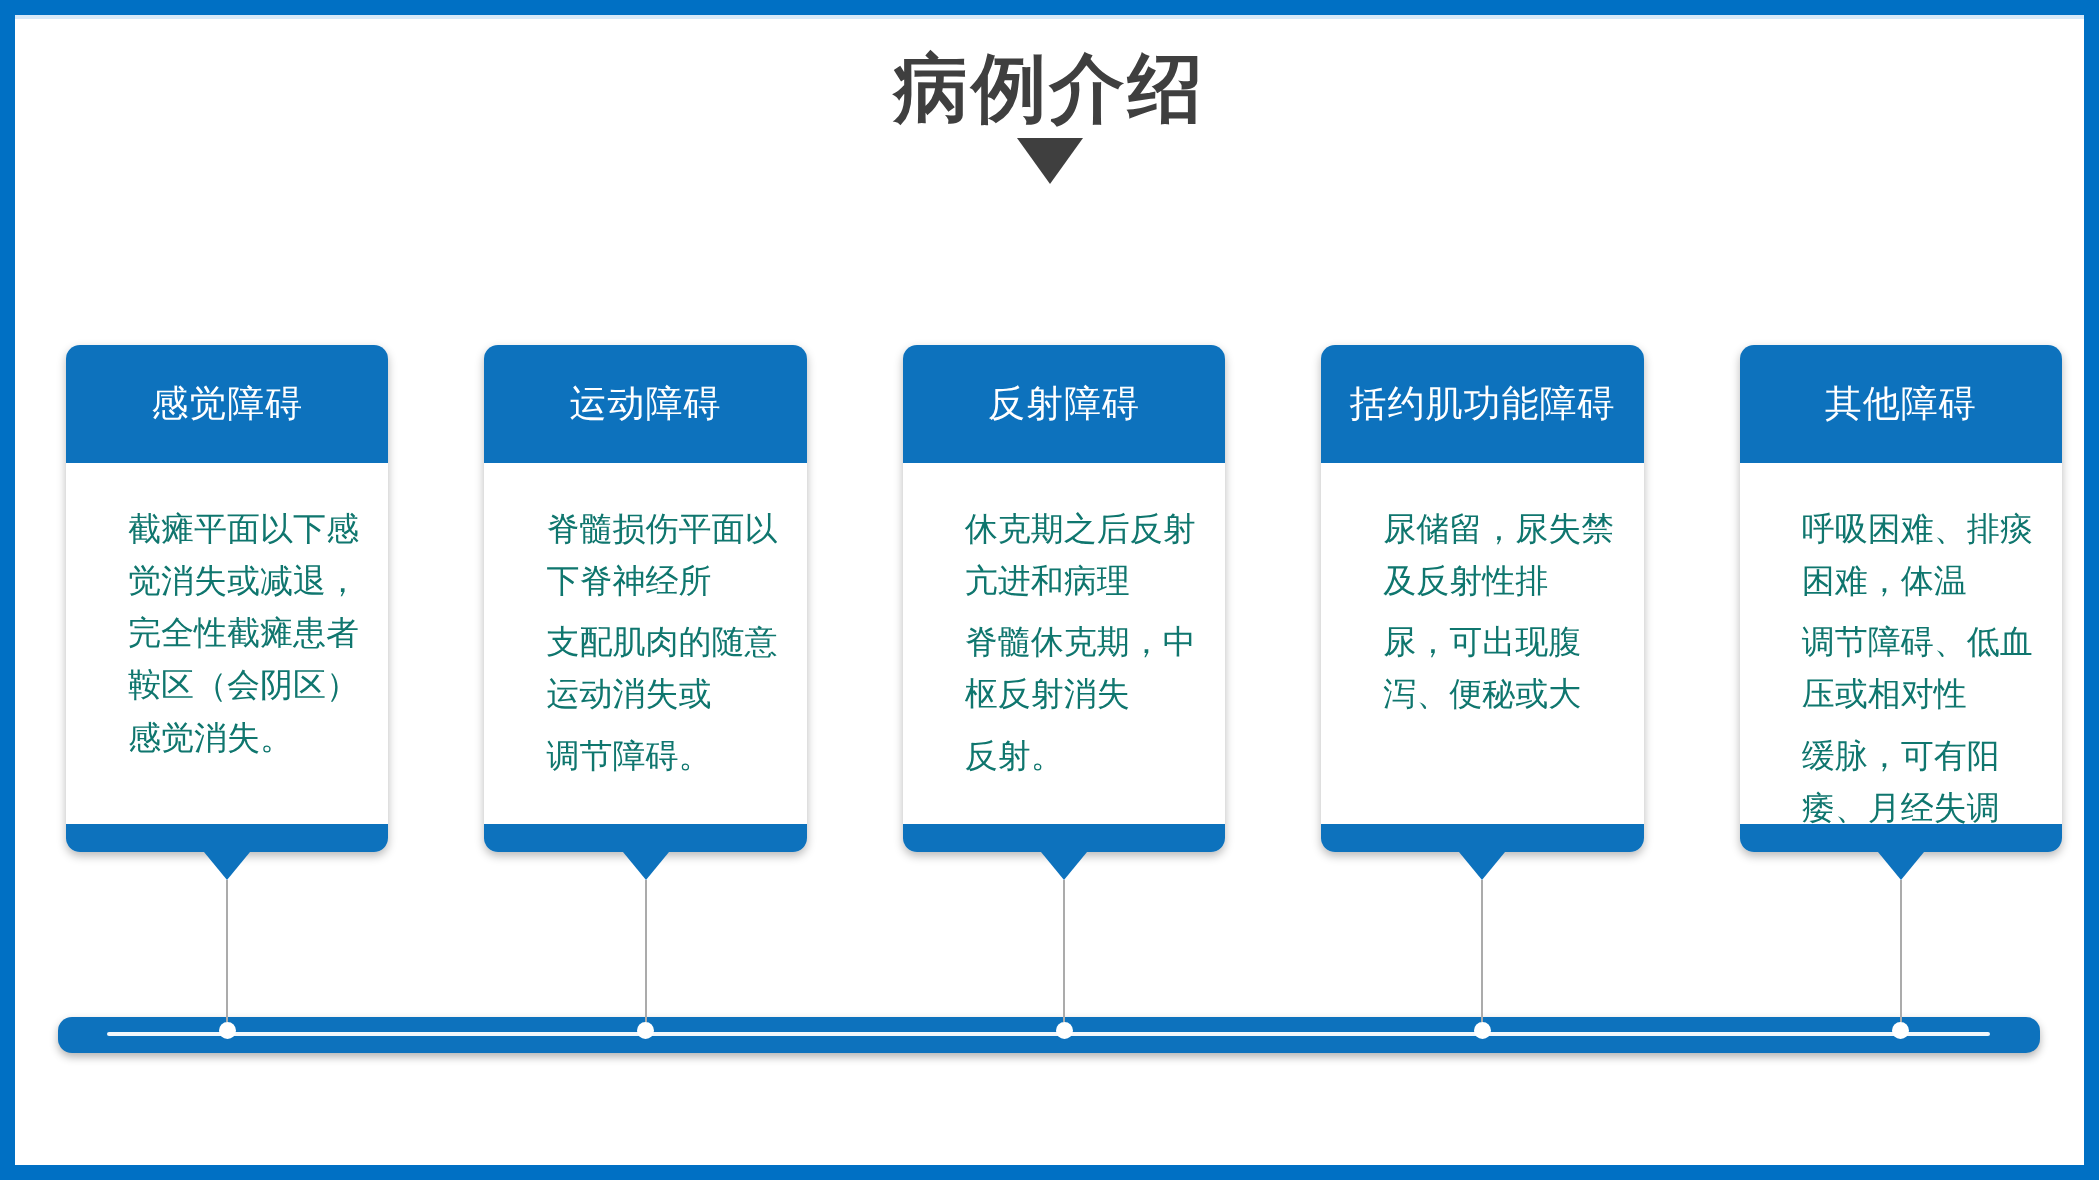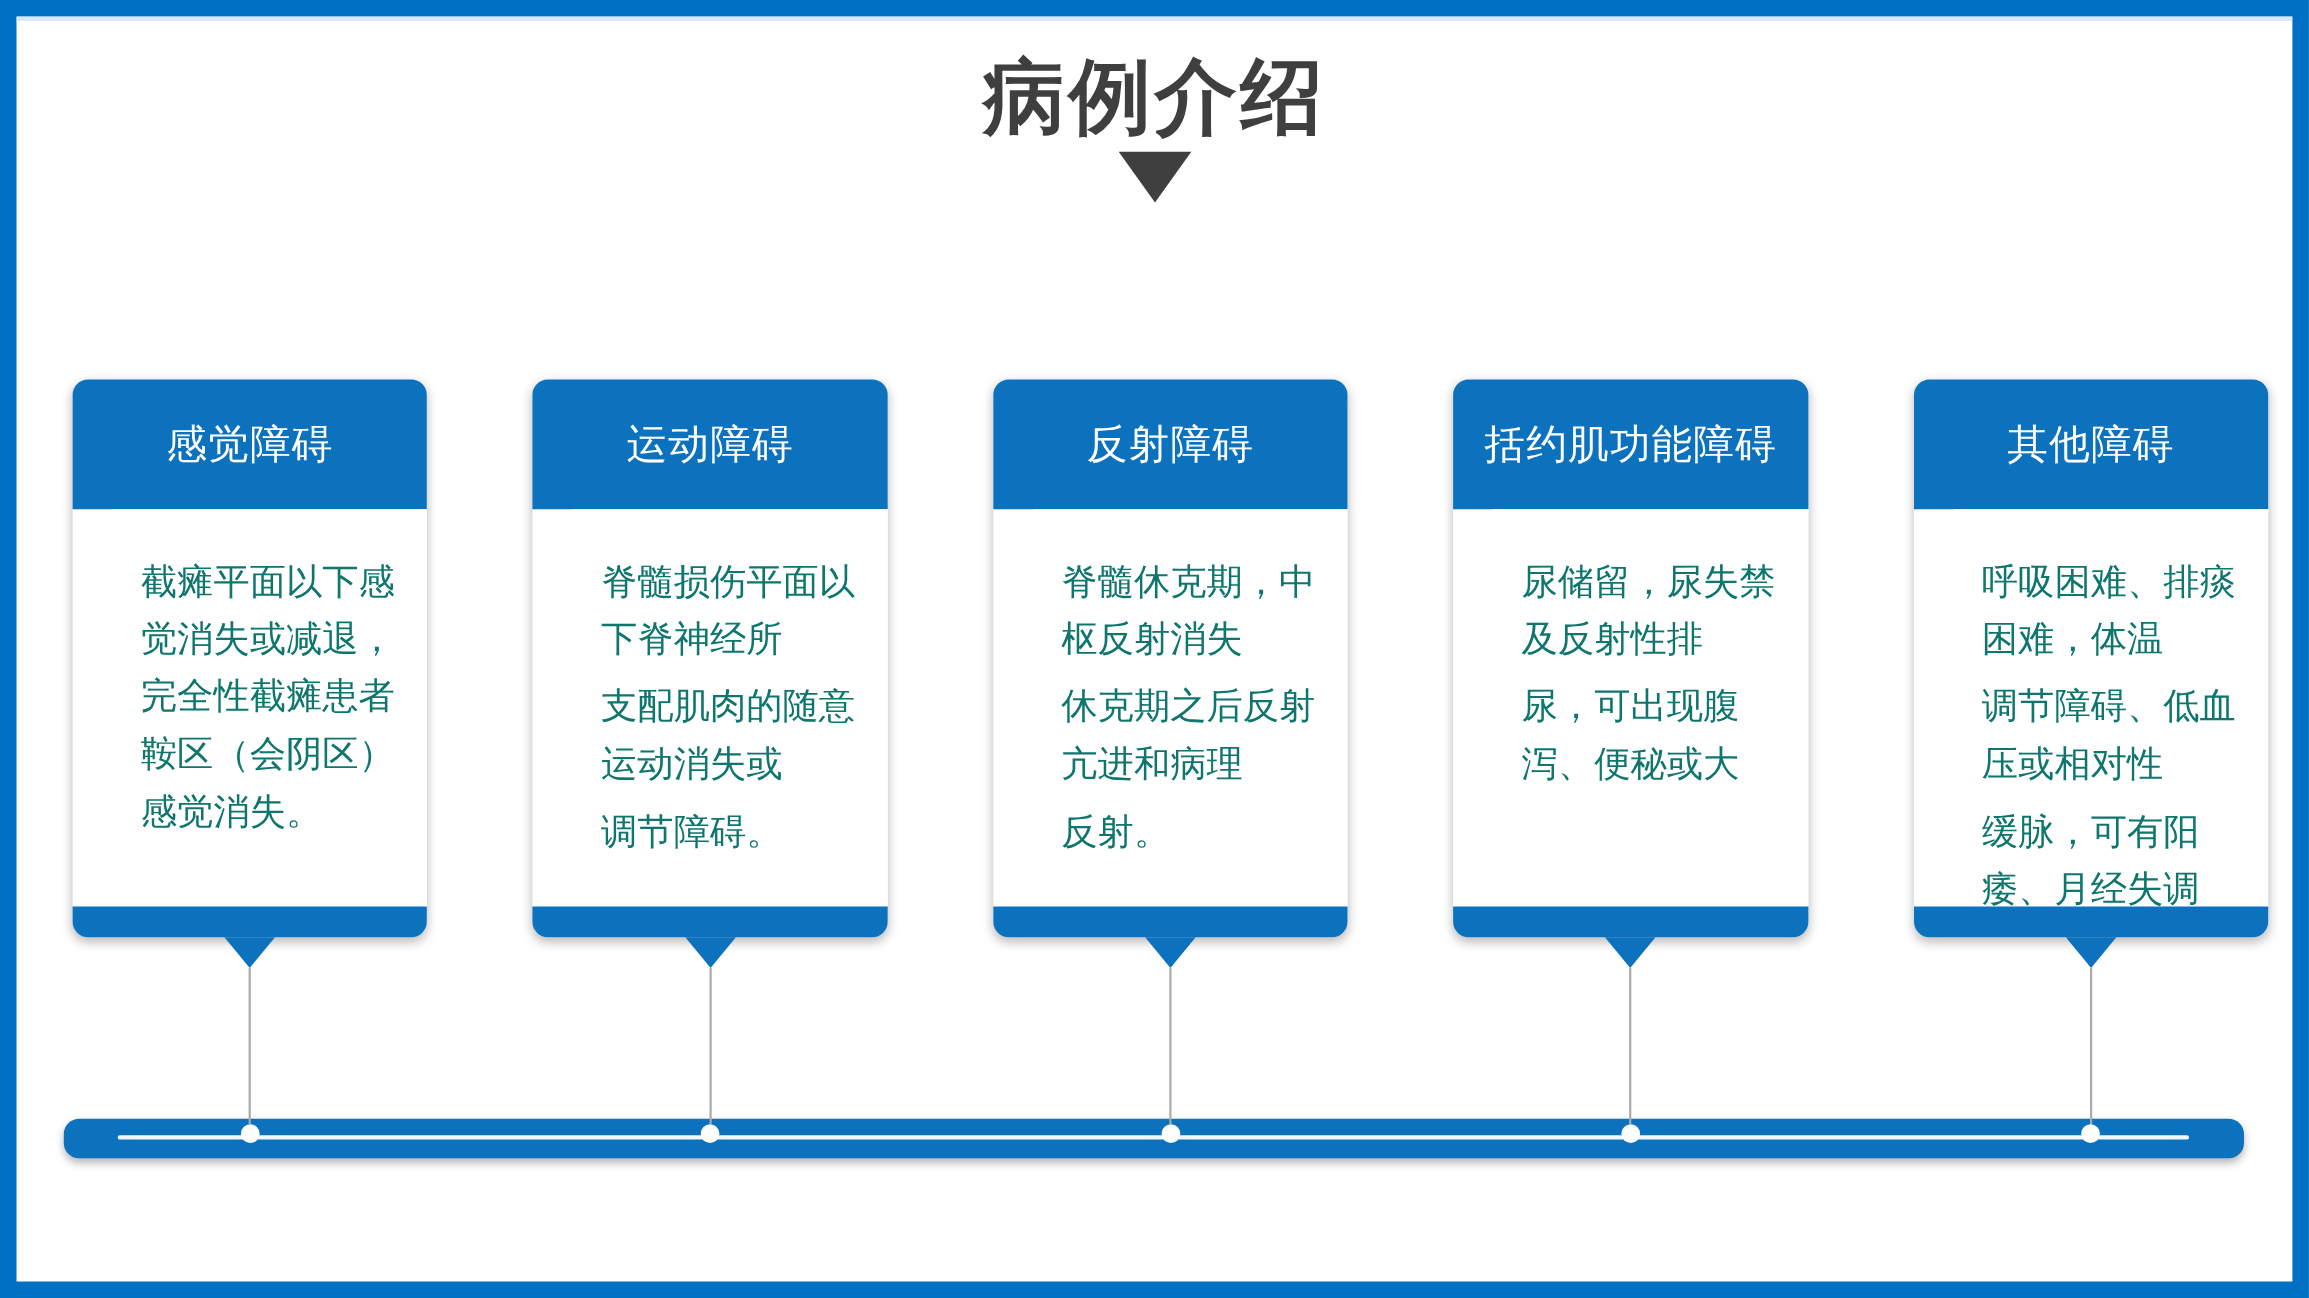--- a/index.html
+++ b/index.html
@@ -121,8 +121,8 @@
       <div class="card">
         <div class="card-header">反射障碍</div>
         <div class="card-body">
+          <p>休克期之后反射亢进和病理</p>
           <p>脊髓休克期，中枢反射消失</p>
-          <p>休克期之后反射亢进和病理</p>
           <p>反射。</p>
         </div>
         <div class="card-footer"></div>

